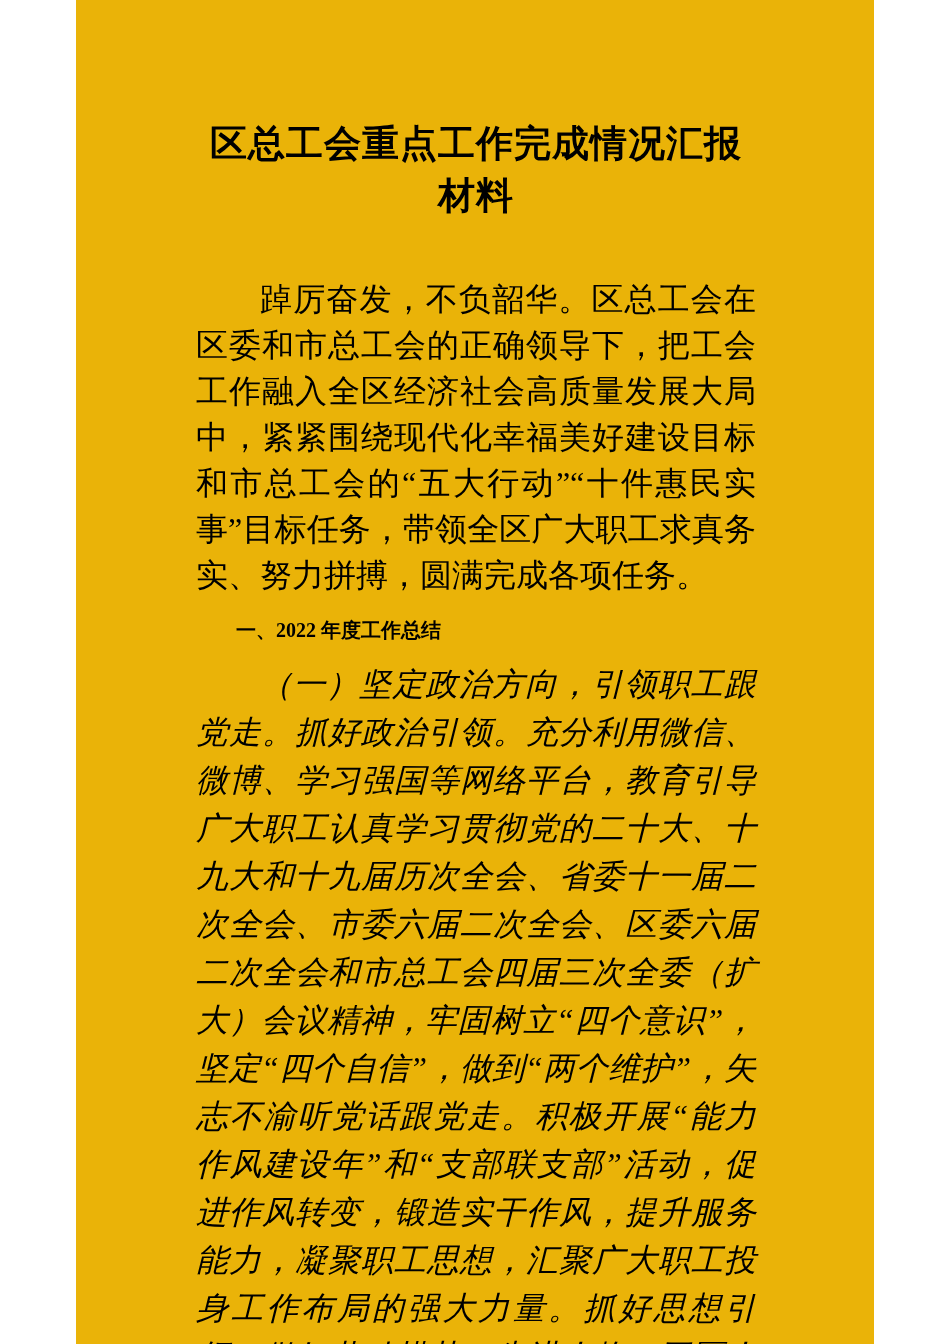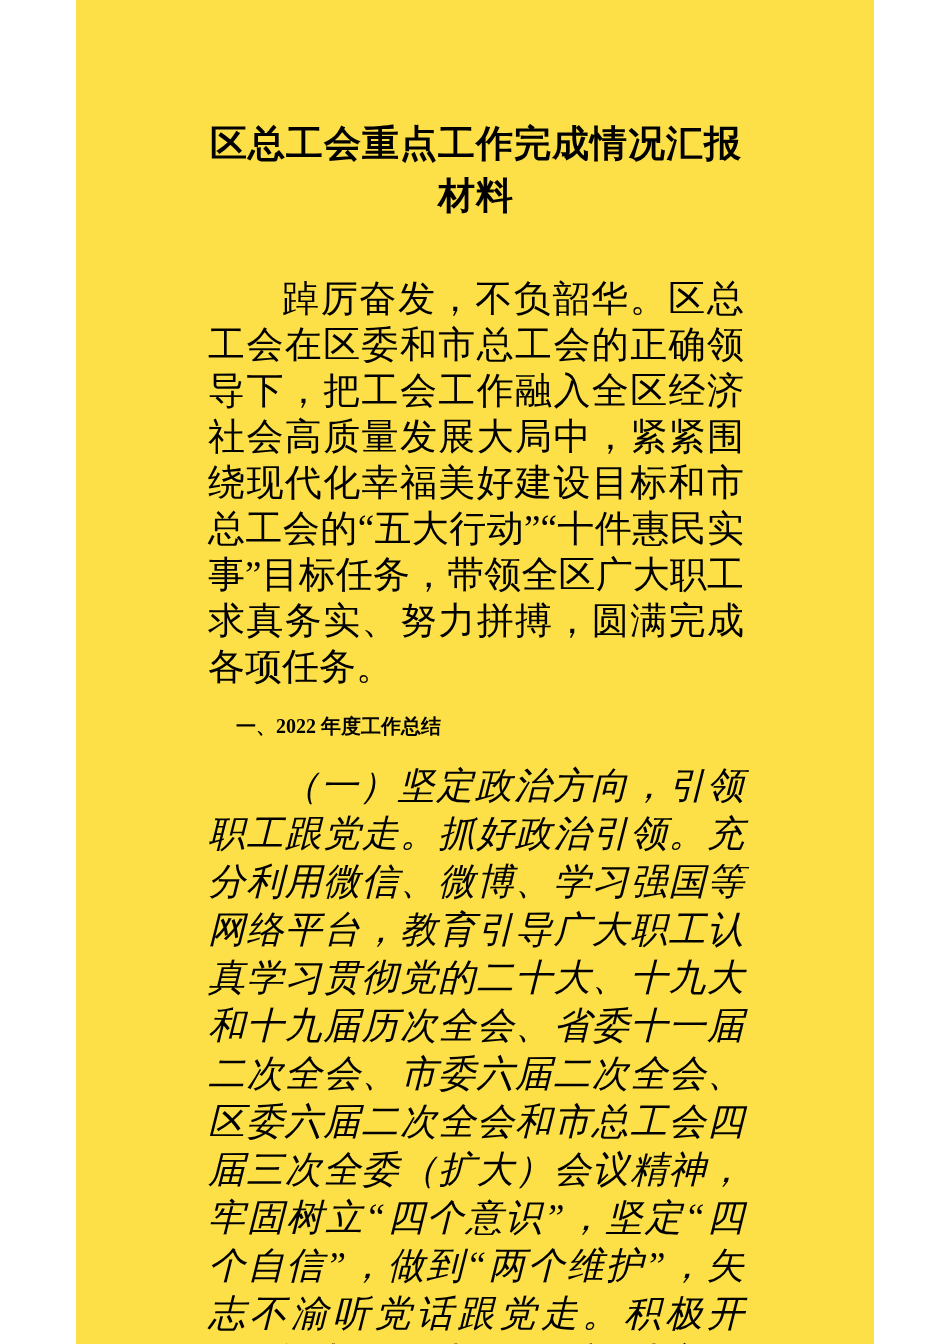--- a/index.html
+++ b/index.html
@@ -12,7 +12,7 @@
     width: 798px;
     height: 1344px;
     margin: 0 auto;
-    background: #fde047;
+    background: #eab308;
     box-sizing: border-box;
     padding: 118px 118px 0 120px;
     overflow: hidden;

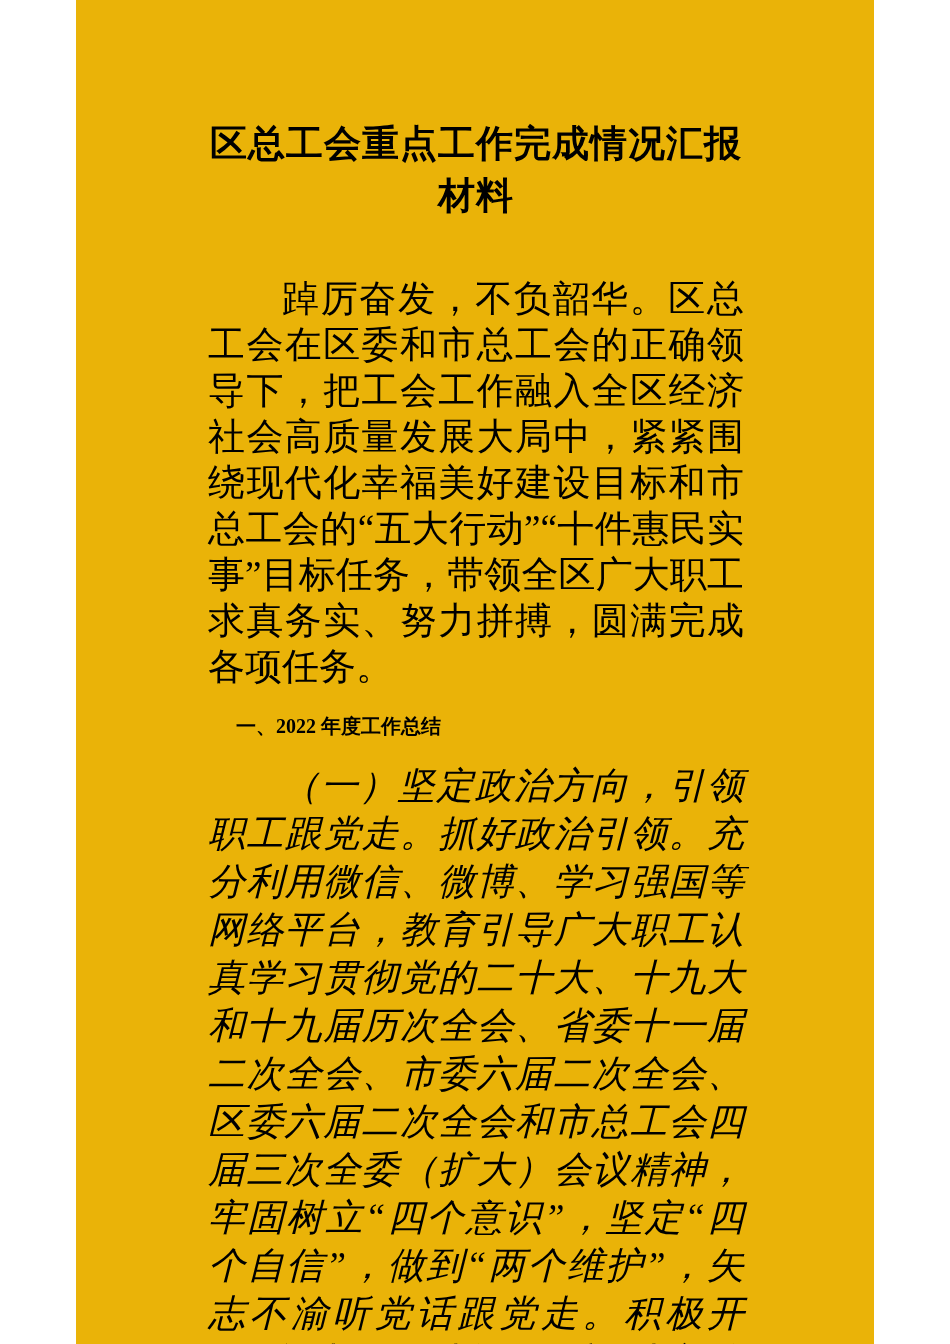--- a/index.html
+++ b/index.html
@@ -28,8 +28,8 @@
     letter-spacing: 1px;
   }
   .para {
-    margin: 12px;
-    font-size: 37px;
+    margin: 0;
+    font-size: 32px;
     line-height: 46px;
     text-align: justify;
     text-indent: 2em;

